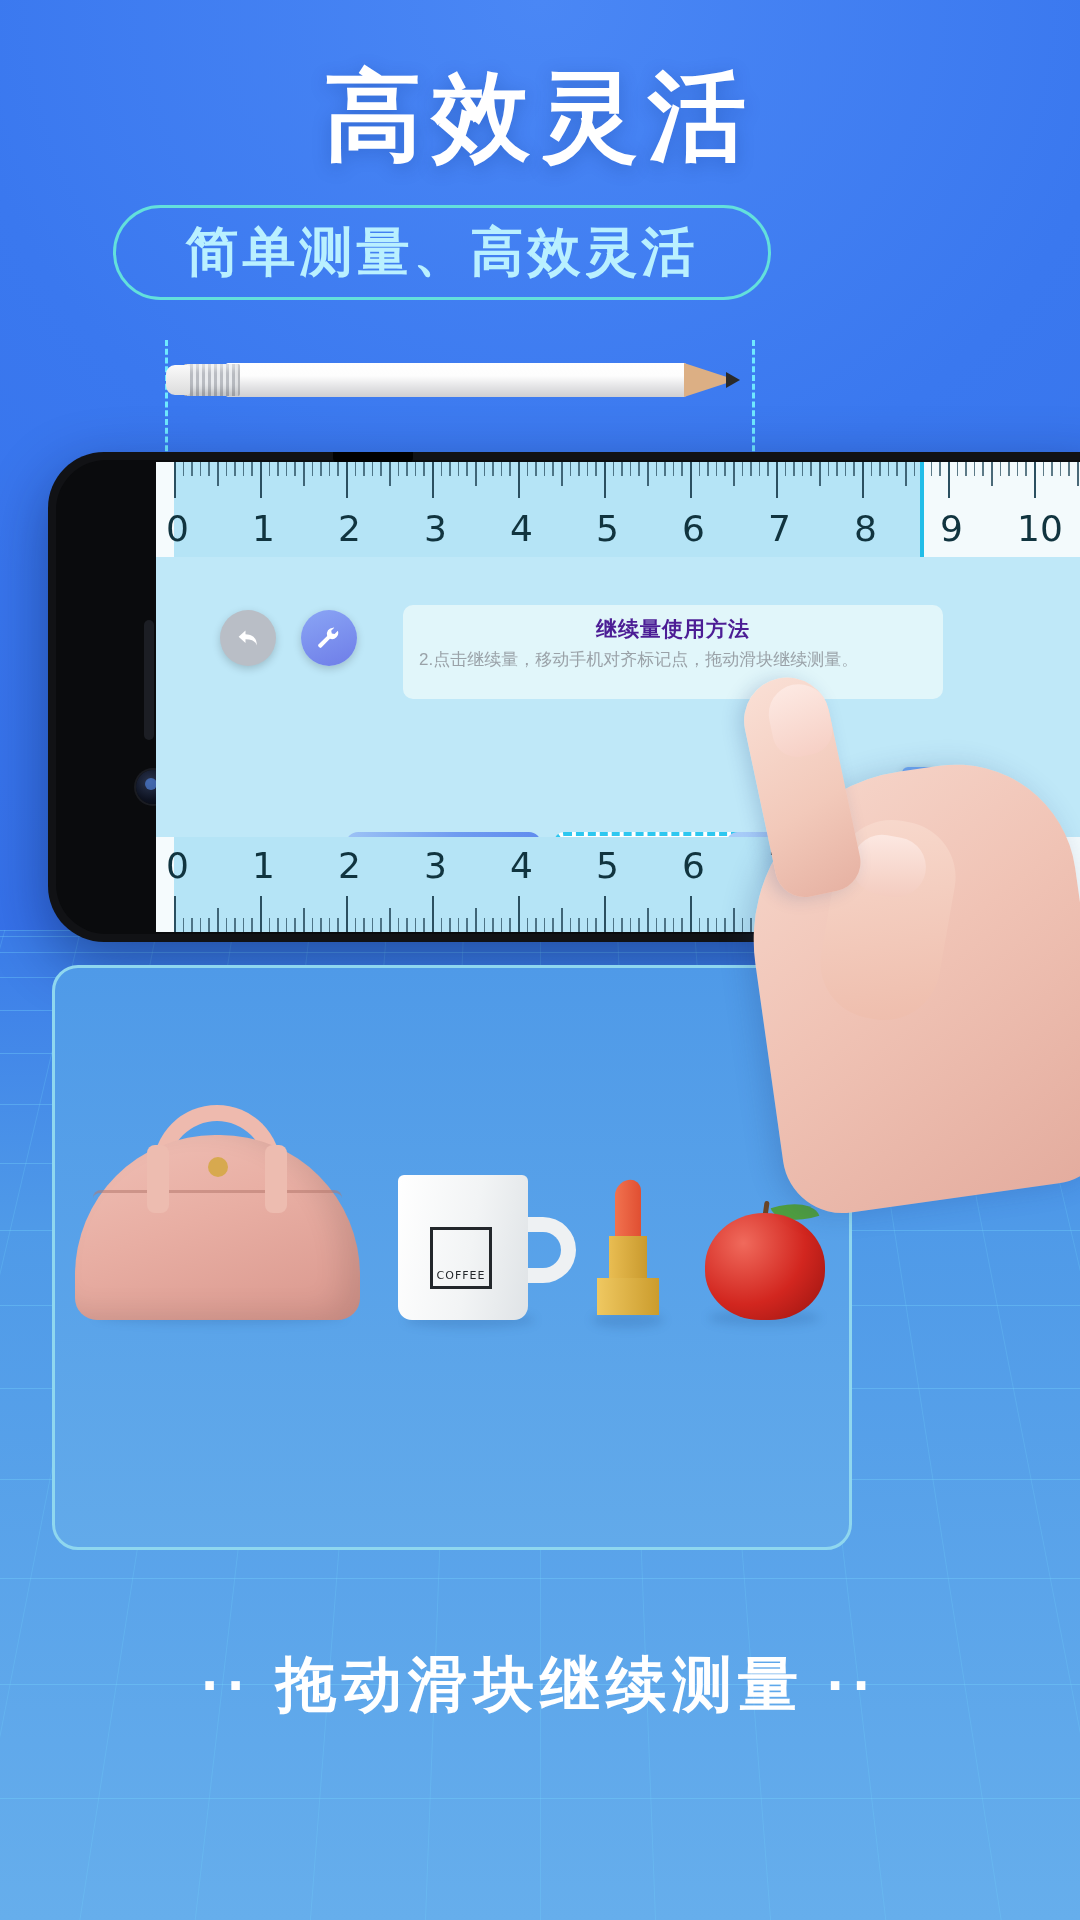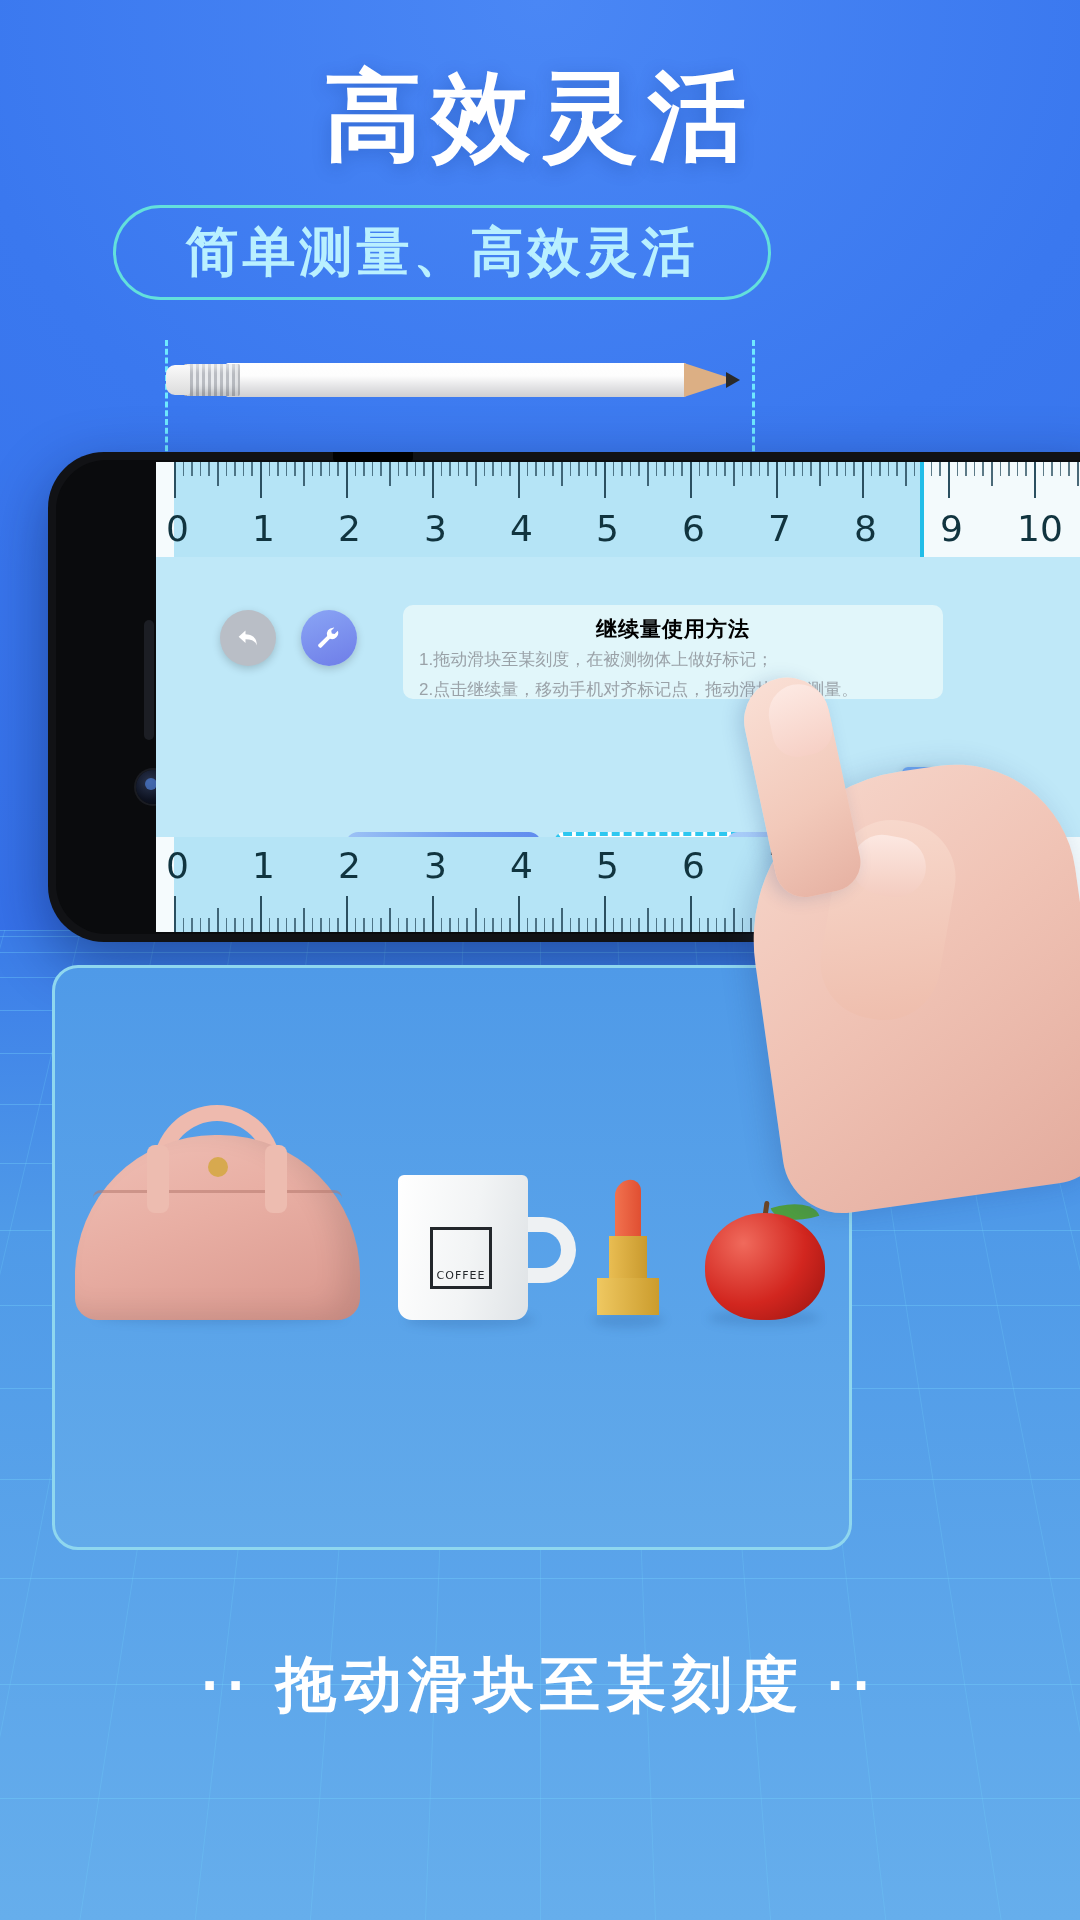--- a/index.html
+++ b/index.html
@@ -206,7 +206,7 @@
     padding:10px 16px 0 16px;
   }
   .tip-panel .tp-title {
-    text-align:center; font-size:21px; color:#000000; font-weight:bold;
+    text-align:center; font-size:21px; color:#4c1d95; font-weight:bold;
     letter-spacing:1px;
   }
   .tip-panel .tp-line {

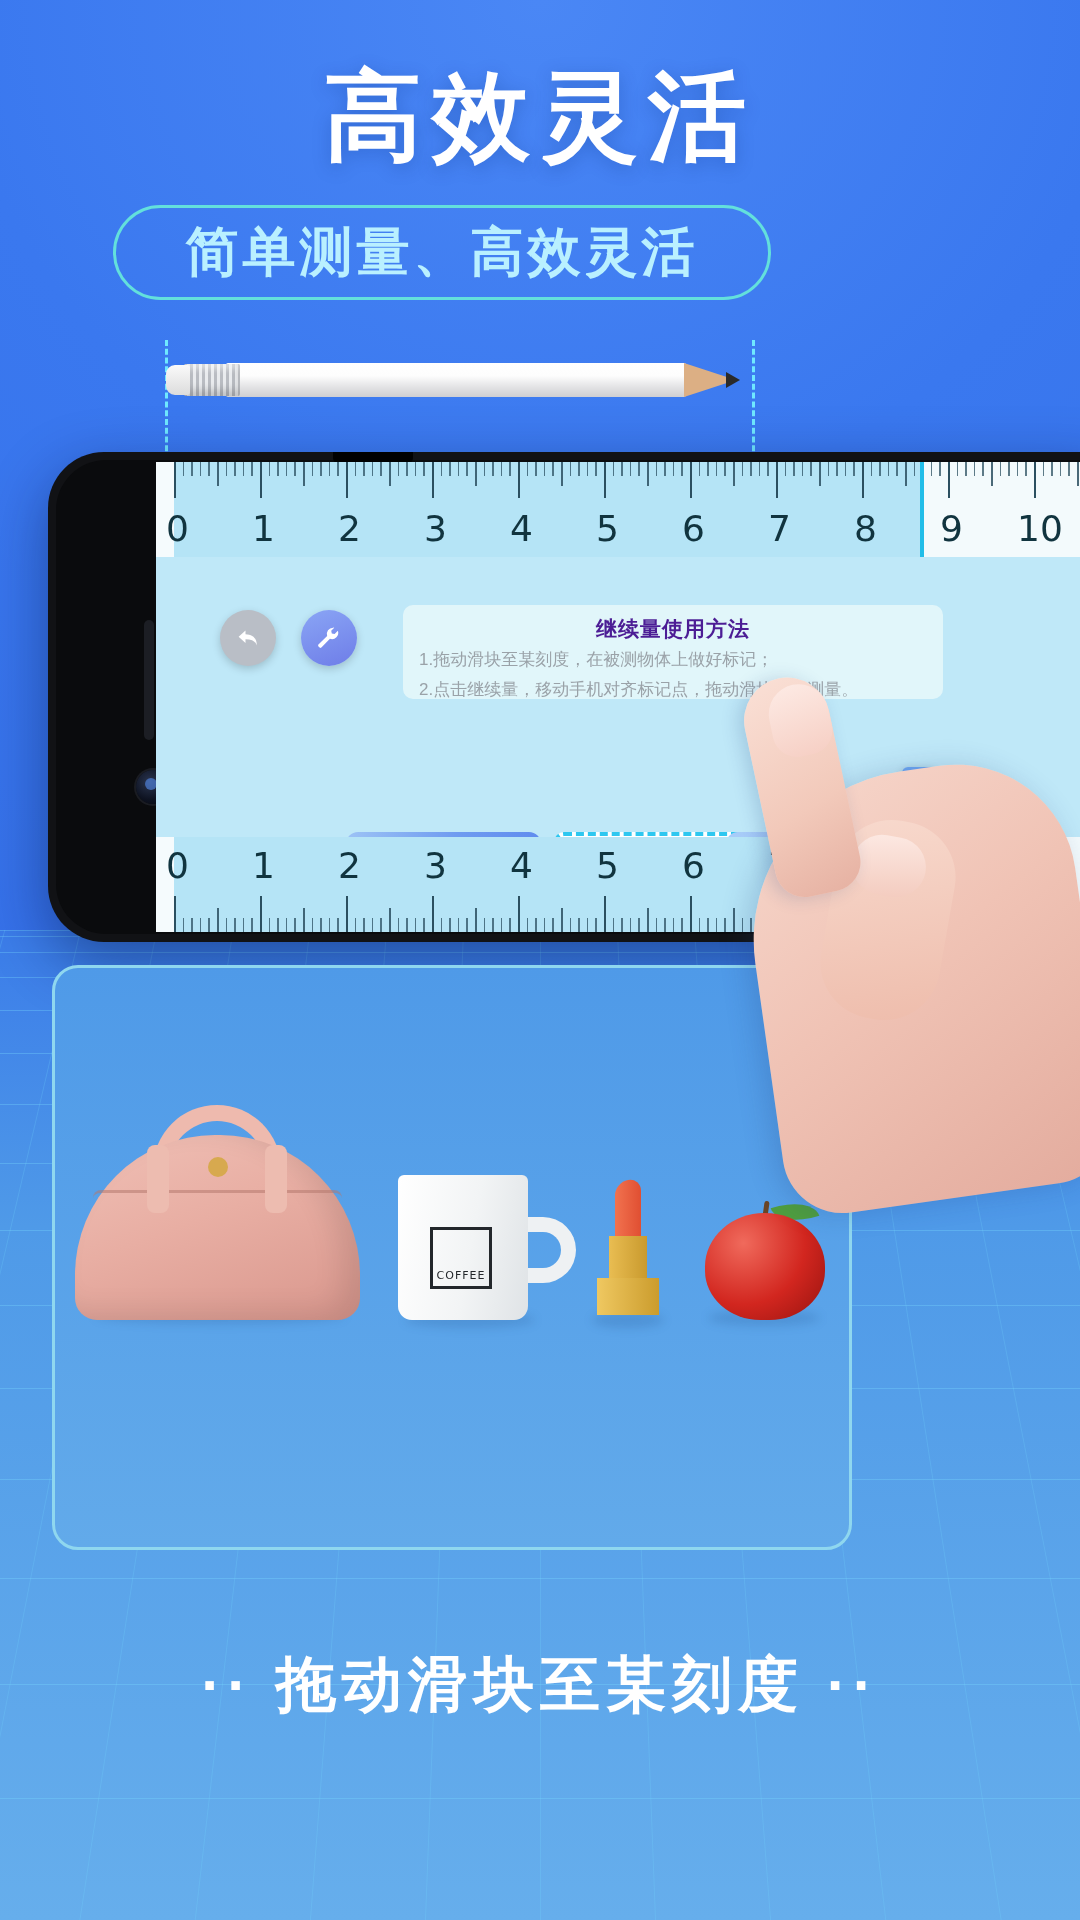--- a/index.html
+++ b/index.html
@@ -589,7 +589,6 @@
 
       <div class="tip-panel">
         <div class="tp-title">继续量使用方法</div>
-        <div class="tp-line">1.拖动滑块至某刻度，在被测物体上做好标记；</div>
         <div class="tp-line">2.点击继续量，移动手机对齐标记点，拖动滑块继续测量。</div>
       </div>
 

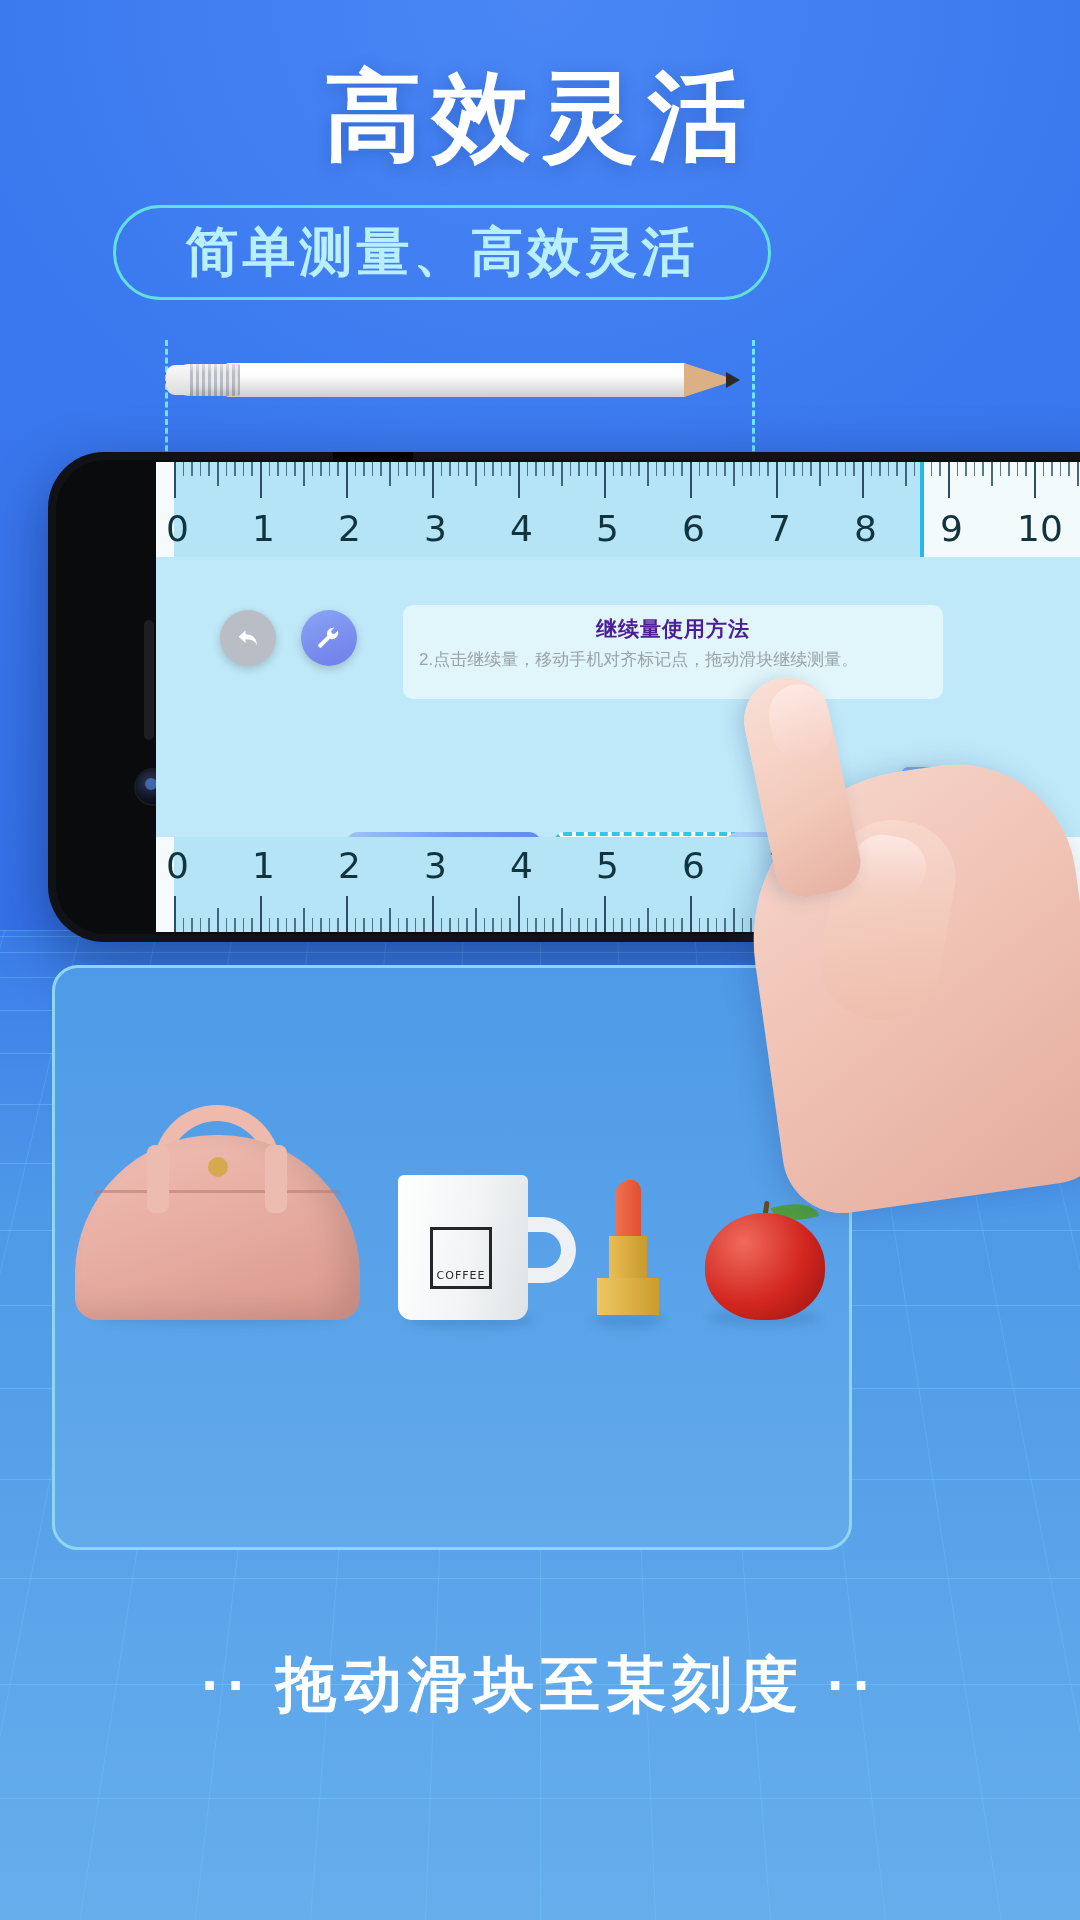--- a/index.html
+++ b/index.html
@@ -777,6 +777,6 @@
   <div class="body"></div>
 </div>
 
-<div class="bottom-caption">·· 拖动滑块至某刻度 ··</div>
+<div class="bottom-caption">·· 拖动滑块继续测量 ··</div>
 
 </body></html>

